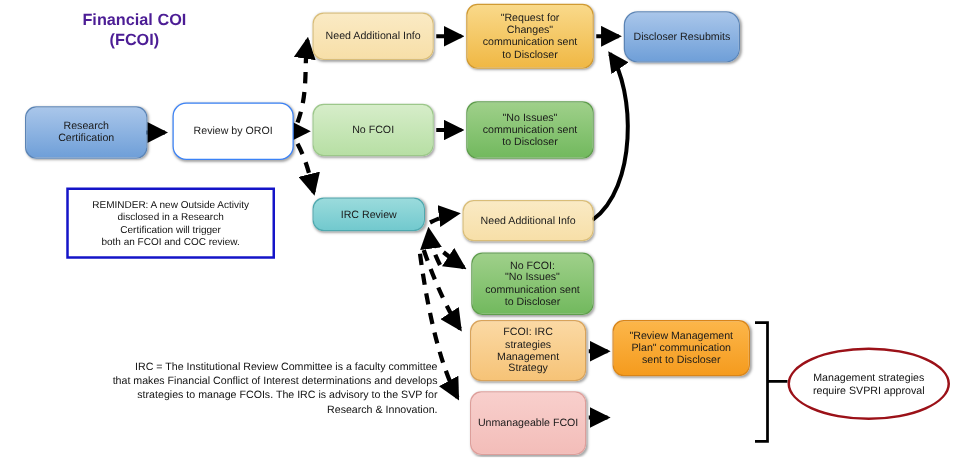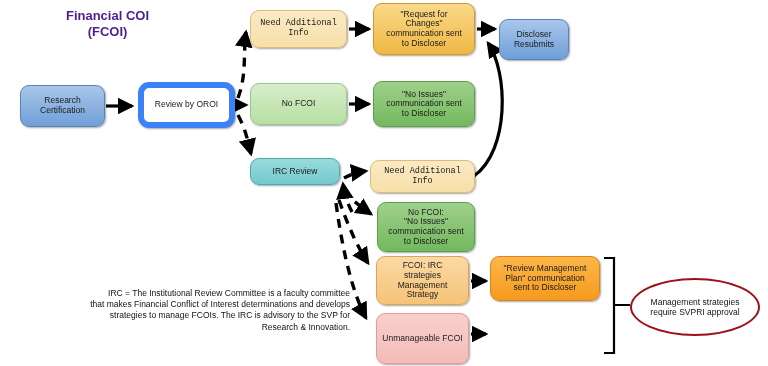--- a/index.html
+++ b/index.html
@@ -80,7 +80,7 @@
   
   .n-blue    { background: linear-gradient(#a9c6ea, #6f9fd8); border: 1px solid #5b84b5; }
   .n-white   { background: #ffffff; border: 6px solid #3b82f6; border-radius: 11px; }
-  .n-cream   { background: linear-gradient(#faeac4, #f7dfa8); border: 1px solid #d9bd78; font-family: Liberation Mono, monospace; }
+  .n-cream   { background: linear-gradient(#faeac4, #f7dfa8); border: 1px solid #d9bd78; }
   .n-gold    { background: linear-gradient(#f9d98a, #f0b844); border: 1px solid #d09a33; }
   .n-mint    { background: linear-gradient(#d6edc9, #b7dfa4); border: 1px solid #9cc78a; }
   .n-green   { background: linear-gradient(#9fd08a, #72b95e); border: 1px solid #5f9d4d; }

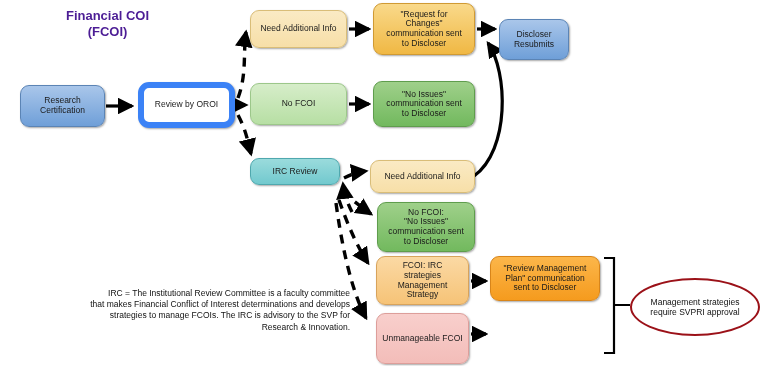--- a/index.html
+++ b/index.html
@@ -150,7 +150,7 @@
 communication sent
 to Discloser</div>
 
-  <div class="node n-blue" style="left:499px; top:19px; width:70px; height:41px; font-size:8.5px;">Discloser Resubmits</div>
+  <div class="node n-blue" style="left:499px; top:9px; width:93px; height:41px; font-size:8.5px;border-radius:11px;">Discloser Resubmits</div>
 
   <div class="node n-mint" style="left:250px; top:83px; width:97px; height:42px; font-size:8.5px;">No FCOI</div>
 

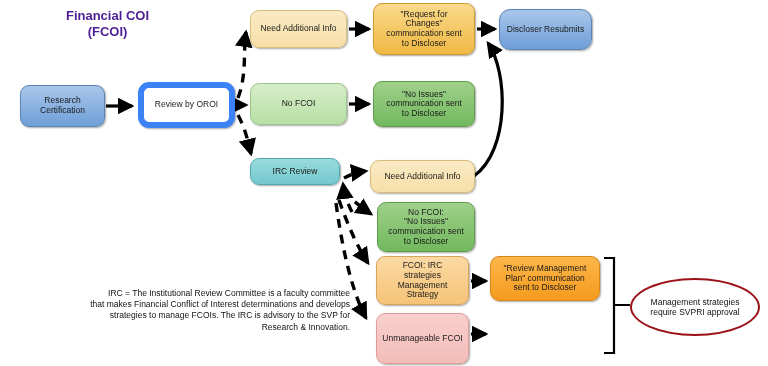--- a/index.html
+++ b/index.html
@@ -138,7 +138,7 @@
   <div class="title" style="left:20px; top:8px; width:175px; font-size:13px;">Financial COI
 (FCOI)</div>
 
-  <div class="node n-blue" style="left:20px; top:85px; width:85px; height:42px; font-size:8.5px;">Research
+  <div class="node n-blue" style="left:20px; top:85px; width:98px; height:42px; font-size:8.5px;">Research
 Certification</div>
 
   <div class="node n-white" style="left:138px; top:82px; width:97px; height:46px; font-size:8.5px;">Review by OROI</div>

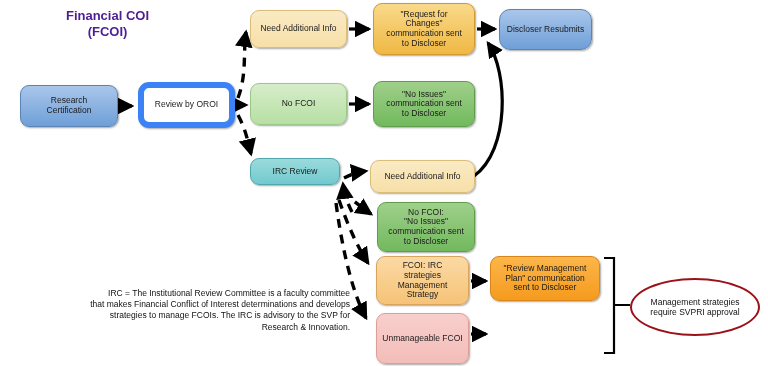--- a/index.html
+++ b/index.html
@@ -79,7 +79,7 @@
   }
   
   .n-blue    { background: linear-gradient(#a9c6ea, #6f9fd8); border: 1px solid #5b84b5; }
-  .n-white   { background: #ffffff; border: 6px solid #3b82f6; border-radius: 11px; }
+  .n-white   { background: #ffffff; border: 1px solid #3b82f6; border-radius: 11px; }
   .n-cream   { background: linear-gradient(#faeac4, #f7dfa8); border: 1px solid #d9bd78; }
   .n-gold    { background: linear-gradient(#f9d98a, #f0b844); border: 1px solid #d09a33; }
   .n-mint    { background: linear-gradient(#d6edc9, #b7dfa4); border: 1px solid #9cc78a; }

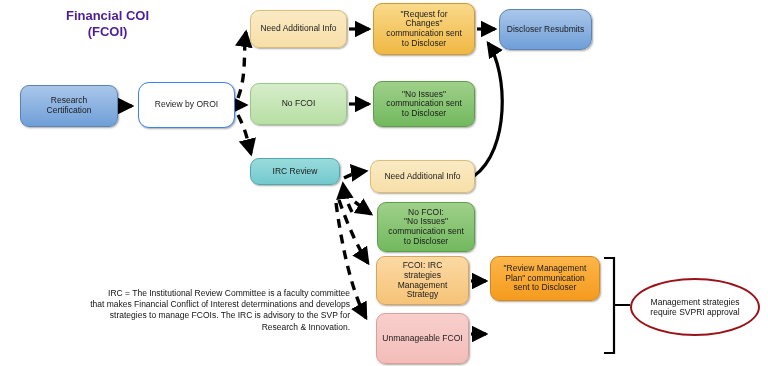--- a/index.html
+++ b/index.html
@@ -179,6 +179,10 @@
   <div class="node n-pink" style="left:376px; top:313px; width:93px; height:51px; font-size:8.5px;">Unmanageable FCOI</div>
 
 
+  <div class="note-box" style="left:53px; top:150px; width:167px; height:57px; font-size:8px;">REMINDER: A new Outside Activity
+disclosed in a Research
+Certification will trigger
+both an FCOI and COC review.</div>
 
   <div class="legend-text" style="left:30px; top:288px; width:320px; font-size:8.5px;">IRC = The Institutional Review Committee is a faculty committee
 that makes Financial Conflict of Interest determinations and develops

